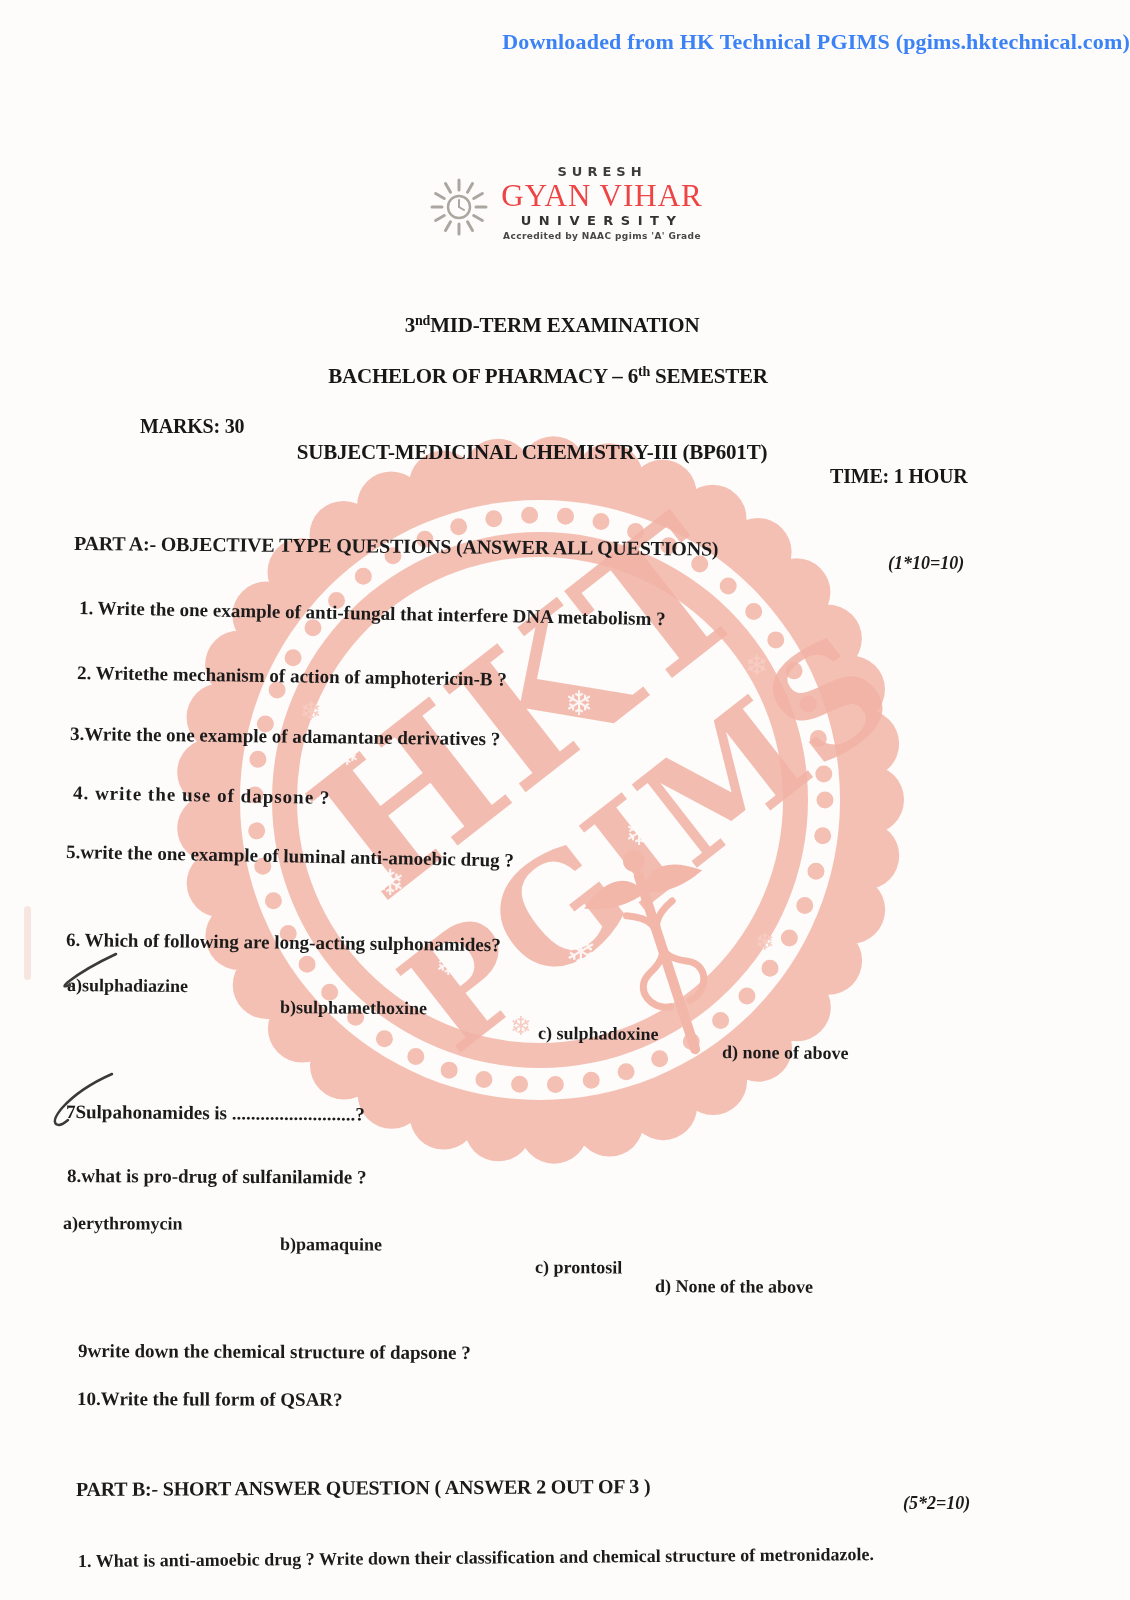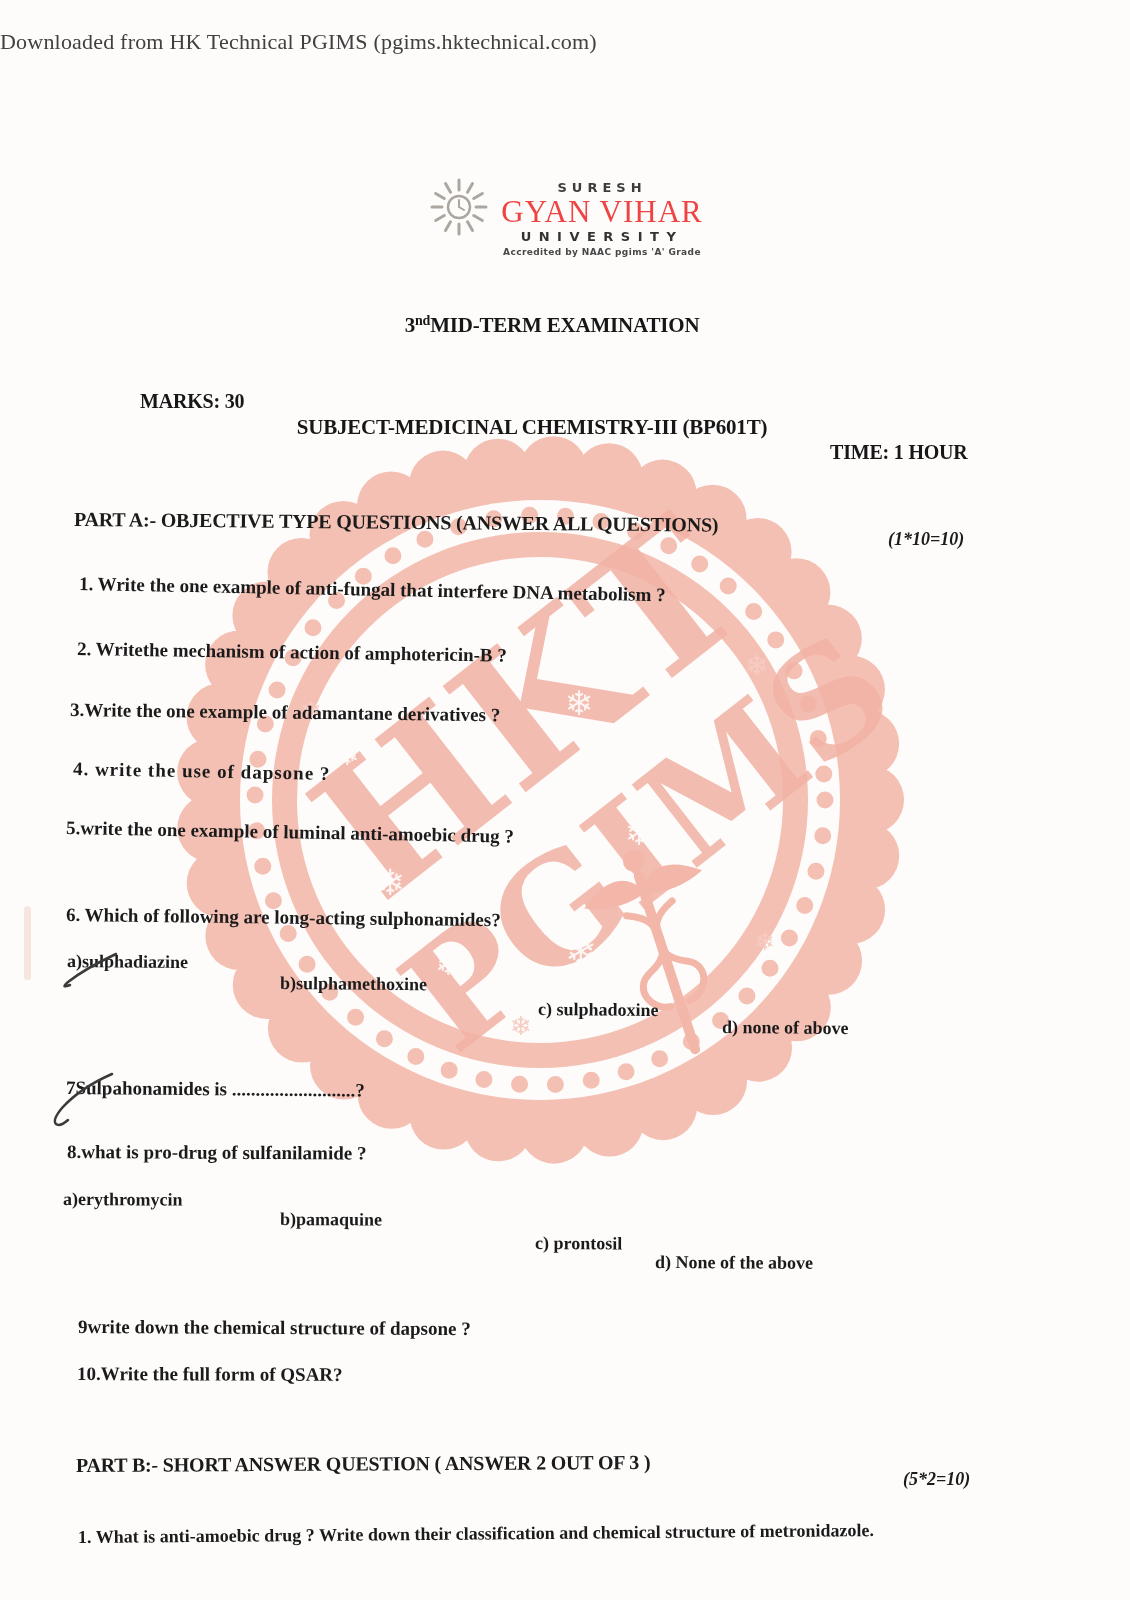--- a/index.html
+++ b/index.html
@@ -8,7 +8,7 @@
     overflow:hidden;font-family:"Liberation Serif",serif;color:#1b1b1b;
   }
   .line{position:absolute;white-space:nowrap;transform-origin:0 50%;line-height:1.15;}
-  .banner{width:100%;text-align:left;font-size:22px;font-weight:400;color:#404040;letter-spacing:.2px;}
+  .banner{width:100%;text-align:right;font-size:22px;font-weight:700;color:#3b82f6;letter-spacing:.2px;}
   .title{font-size:21px;font-weight:700;letter-spacing:-.2px;color:#171717;}
   .ctr{text-align:center;}
   .heading{font-size:20px;font-weight:700;letter-spacing:-.2px;}

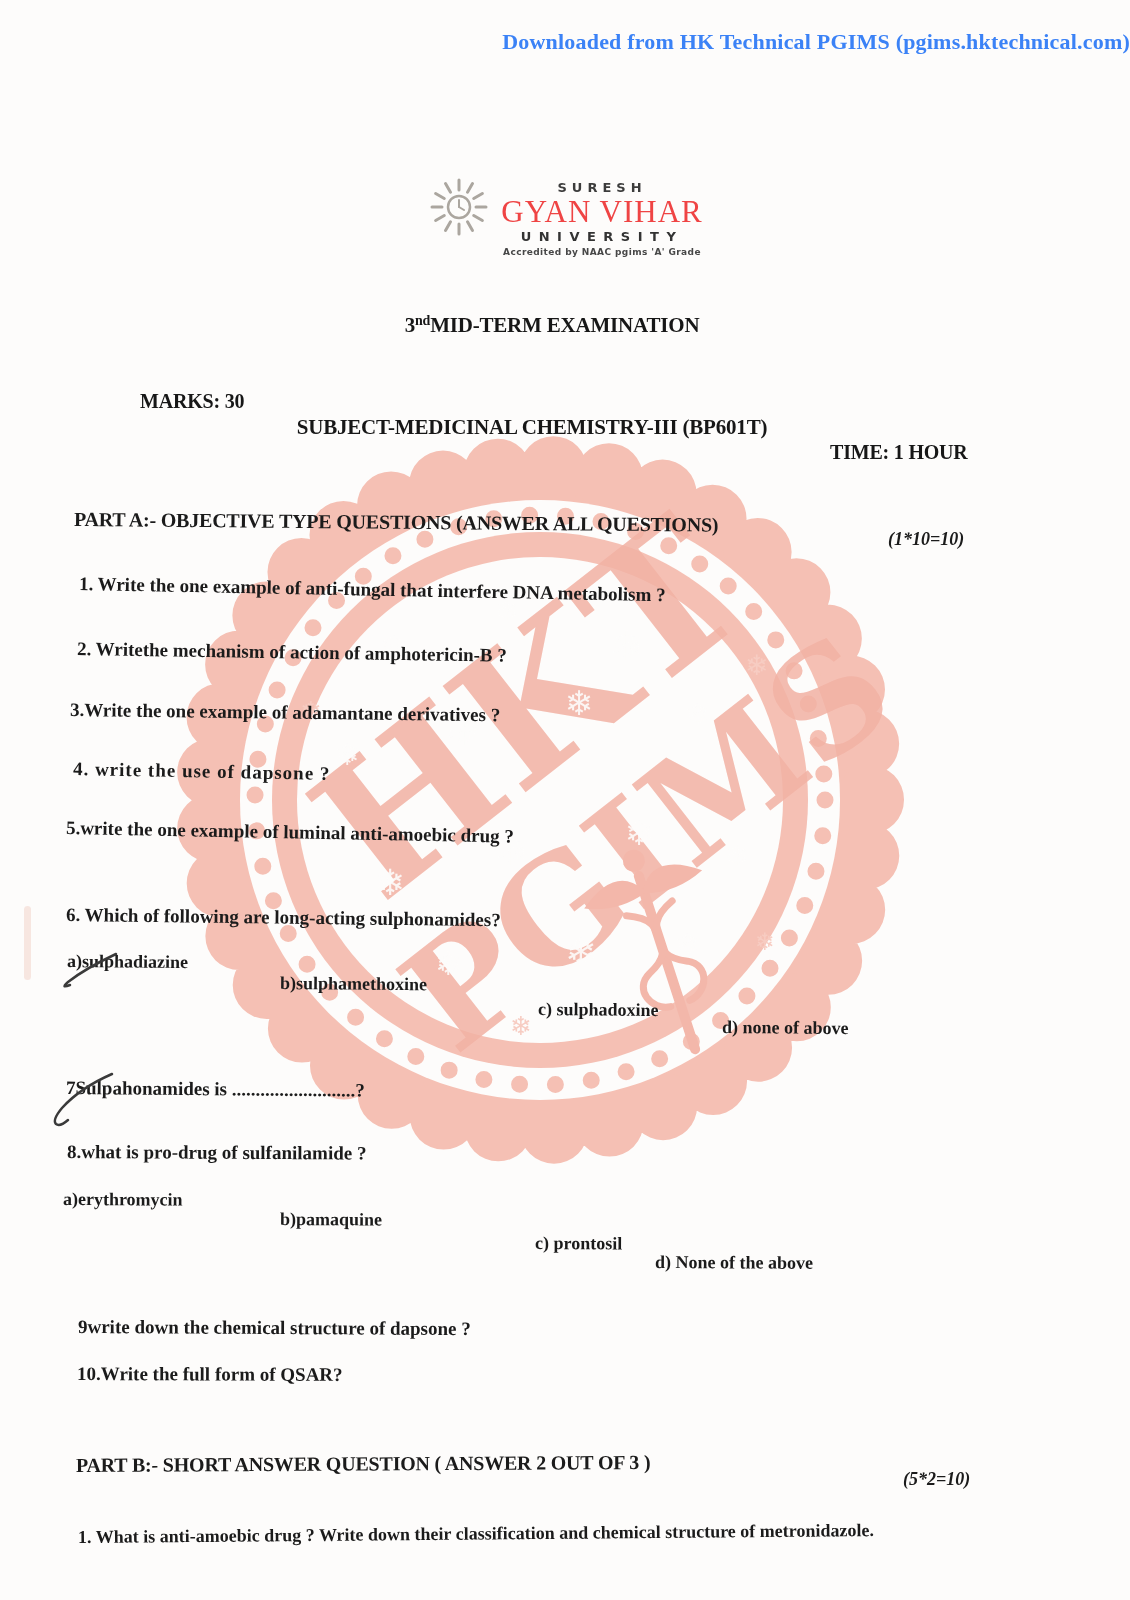--- a/index.html
+++ b/index.html
@@ -23,7 +23,7 @@
   .stamp{position:absolute;left:126px;top:386px;z-index:0;}
   .txt{position:relative;z-index:2;}
   .logo-wrap{position:absolute;left:425px;top:164px;width:310px;height:88px;z-index:2;}
-  .logo-texts{position:absolute;left:62px;top:0;width:230px;text-align:center;color:#2e2e2e;margin-top:16px;}
+  .logo-texts{position:absolute;left:62px;top:0;width:230px;text-align:center;color:#2e2e2e;}
   .lg-suresh{font-family:"DejaVu Sans",sans-serif;font-size:13px;font-weight:700;letter-spacing:5px;color:#3c3c3c;}
   .lg-name{font-size:31px;font-weight:400;letter-spacing:1px;color:#ef4444;line-height:1;margin-top:1px;}
   .lg-univ{font-family:"DejaVu Sans",sans-serif;font-size:13px;font-weight:700;letter-spacing:7.5px;color:#333;margin-top:2px;}

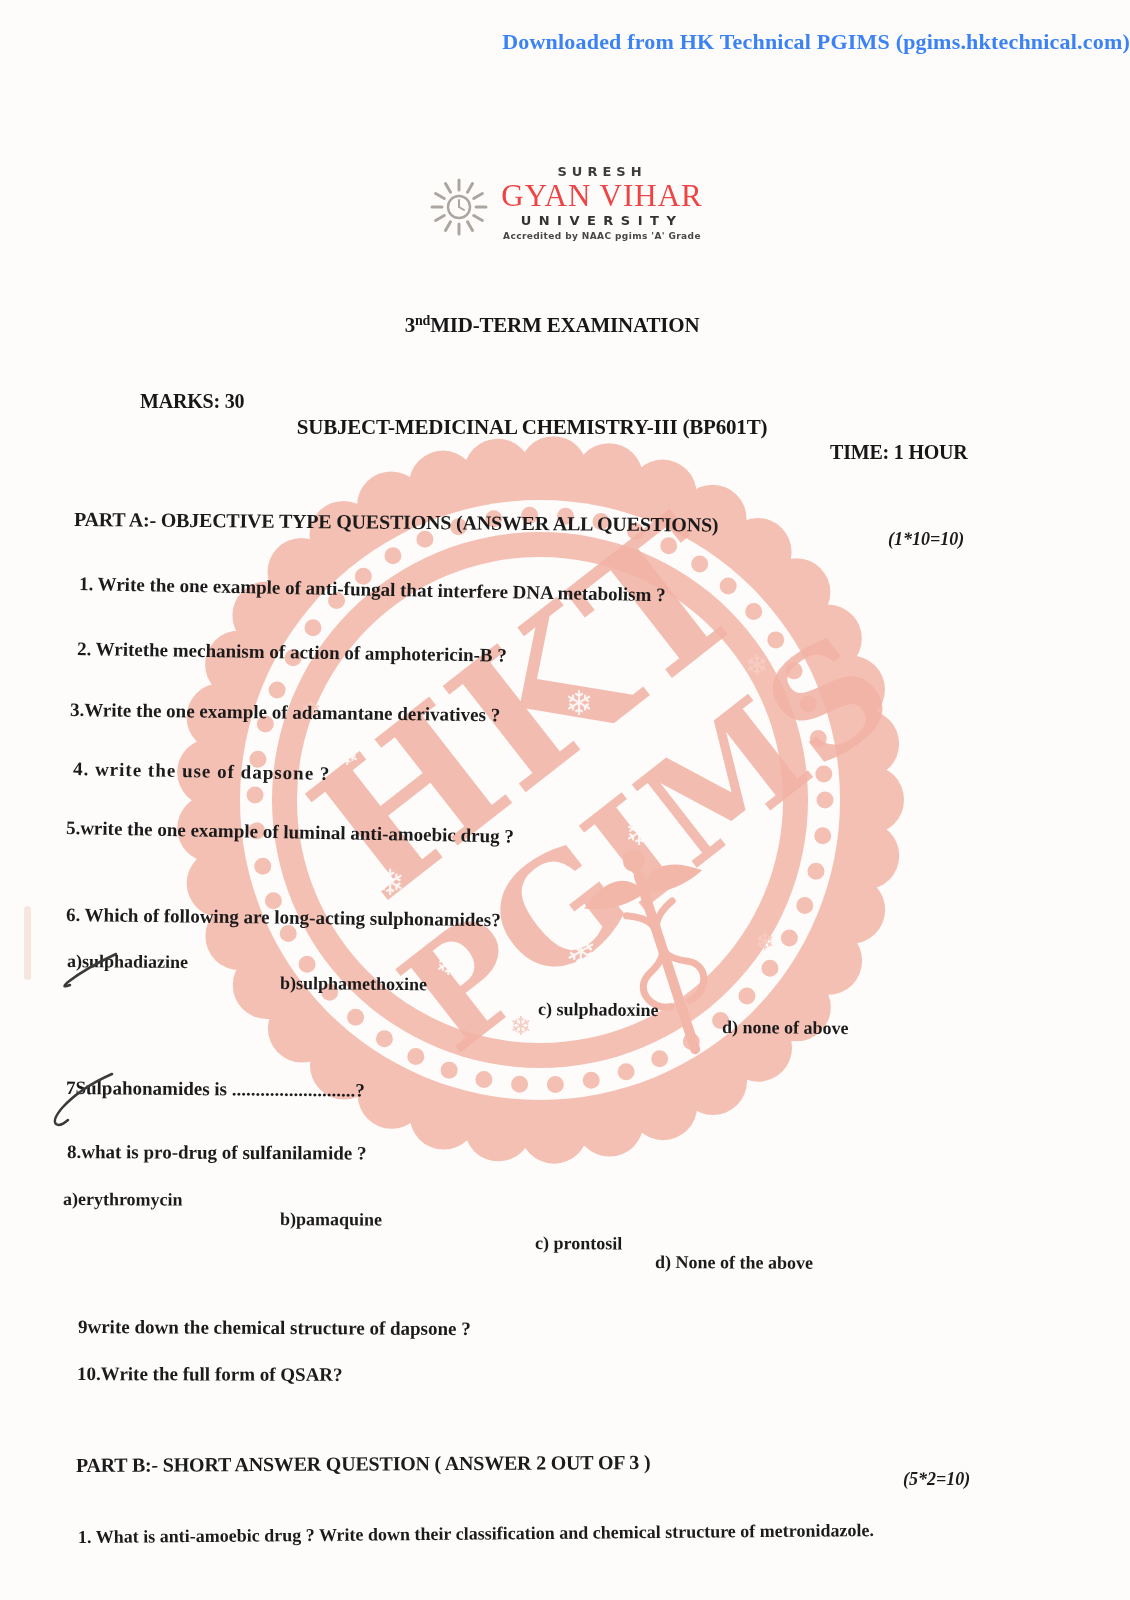--- a/index.html
+++ b/index.html
@@ -115,6 +115,9 @@
   <div class="line title ctr txt" style="top:288px;left:0;width:1104px;">
     <span>3</span><sup>nd</sup><span>MID-TERM EXAMINATION</span>
   </div>
+  <div class="line title ctr txt" style="top:315px;left:0;width:1096px;">
+    <span>BACHELOR OF PHARMACY – 6</span><sup>th</sup><span> SEMESTER</span>
+  </div>
   <div class="line title txt" style="top:341px;left:140px;font-size:20px;">MARKS: 30</div>
   <div class="line title ctr txt" style="top:343px;left:0;width:1064px;text-align:center;">SUBJECT-MEDICINAL CHEMISTRY-III (BP601T)</div>
   <div class="line title txt" style="top:344px;left:830px;font-size:20px;">TIME: 1 HOUR</div>

